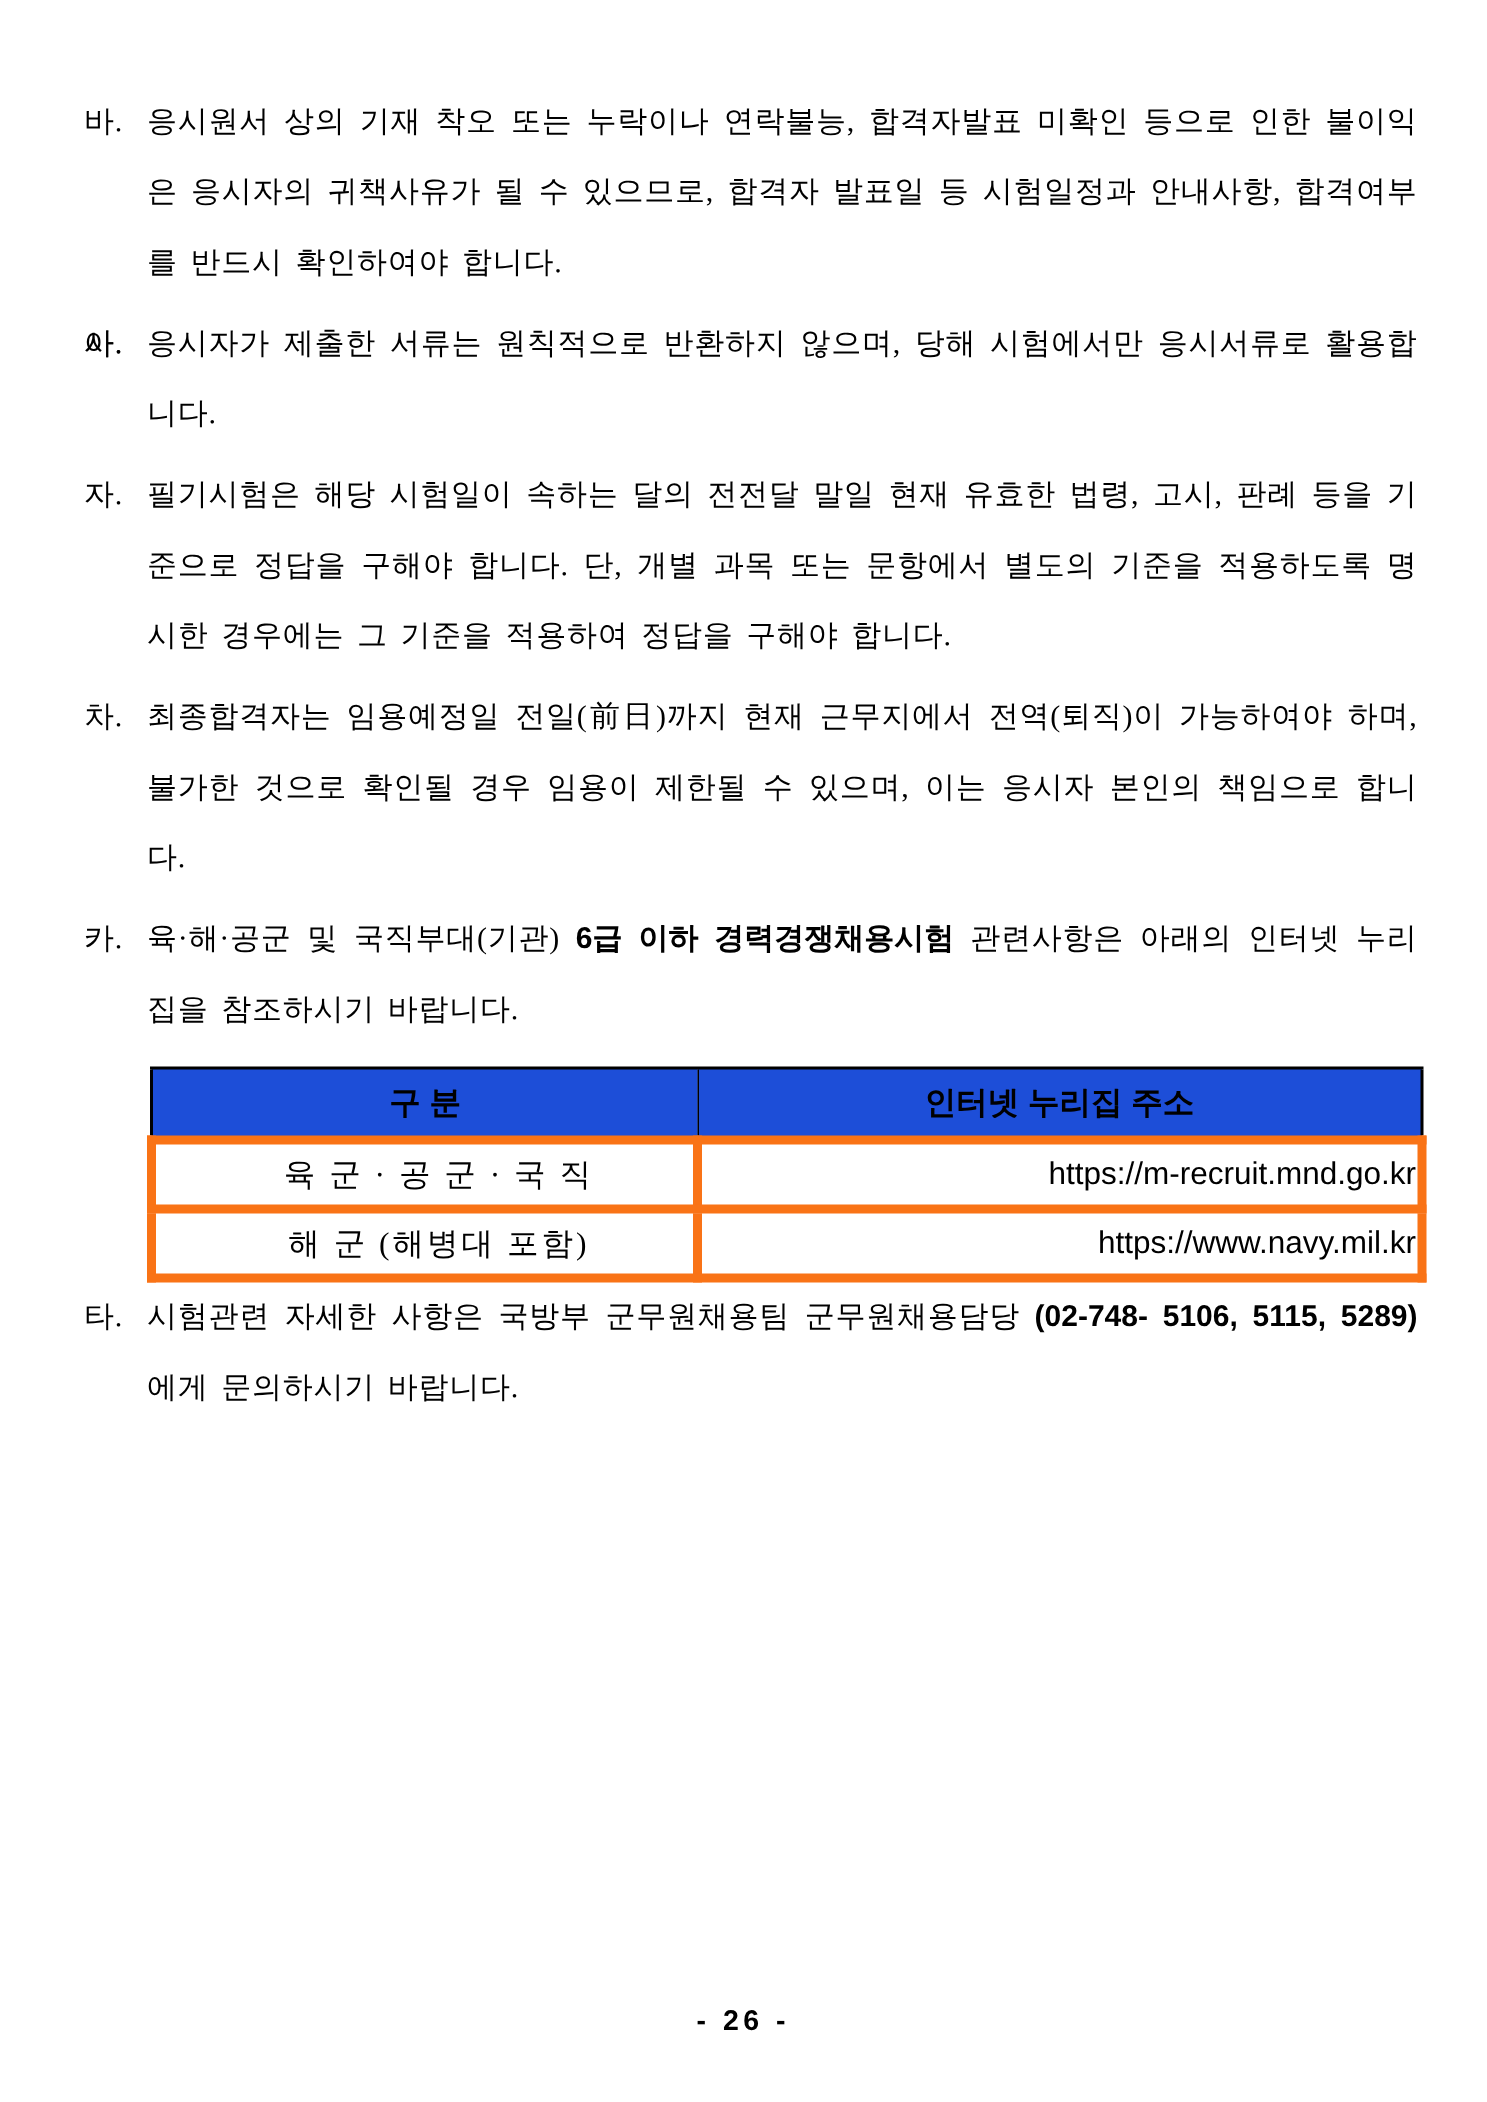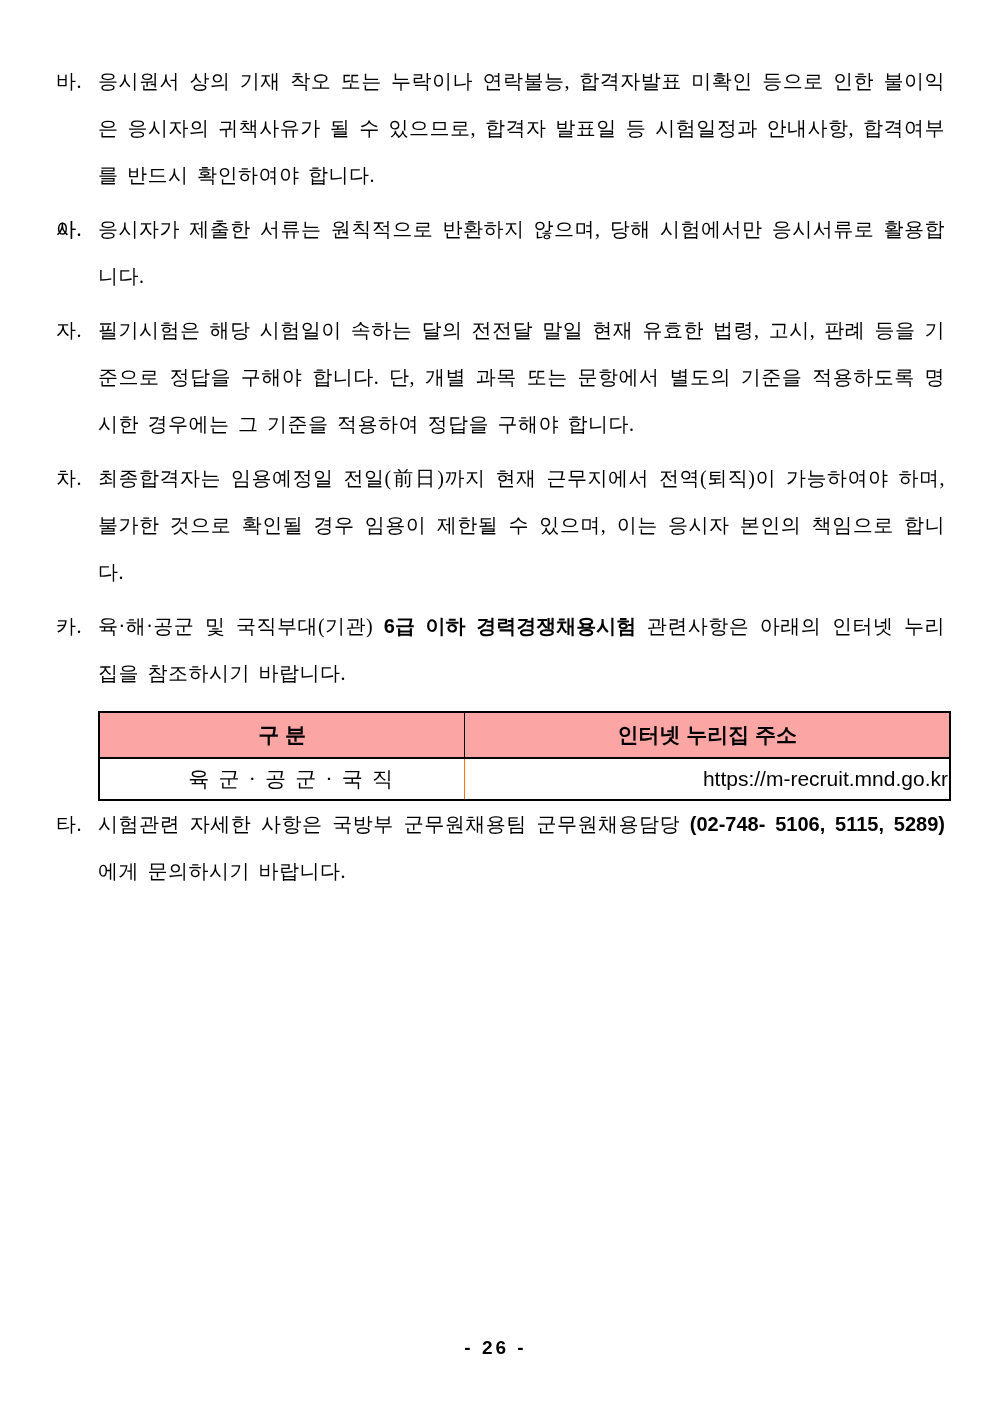--- a/index.html
+++ b/index.html
@@ -51,7 +51,7 @@
   table.site-table col.c1 { width: 43%; }
   table.site-table col.c2 { width: 57%; }
   table.site-table th {
-    background: #fca5a5;
+    background: #1d4ed8;
     font-family: "Liberation Sans", "DejaVu Sans", sans-serif;
     font-weight: bold;
     font-size: 21px;

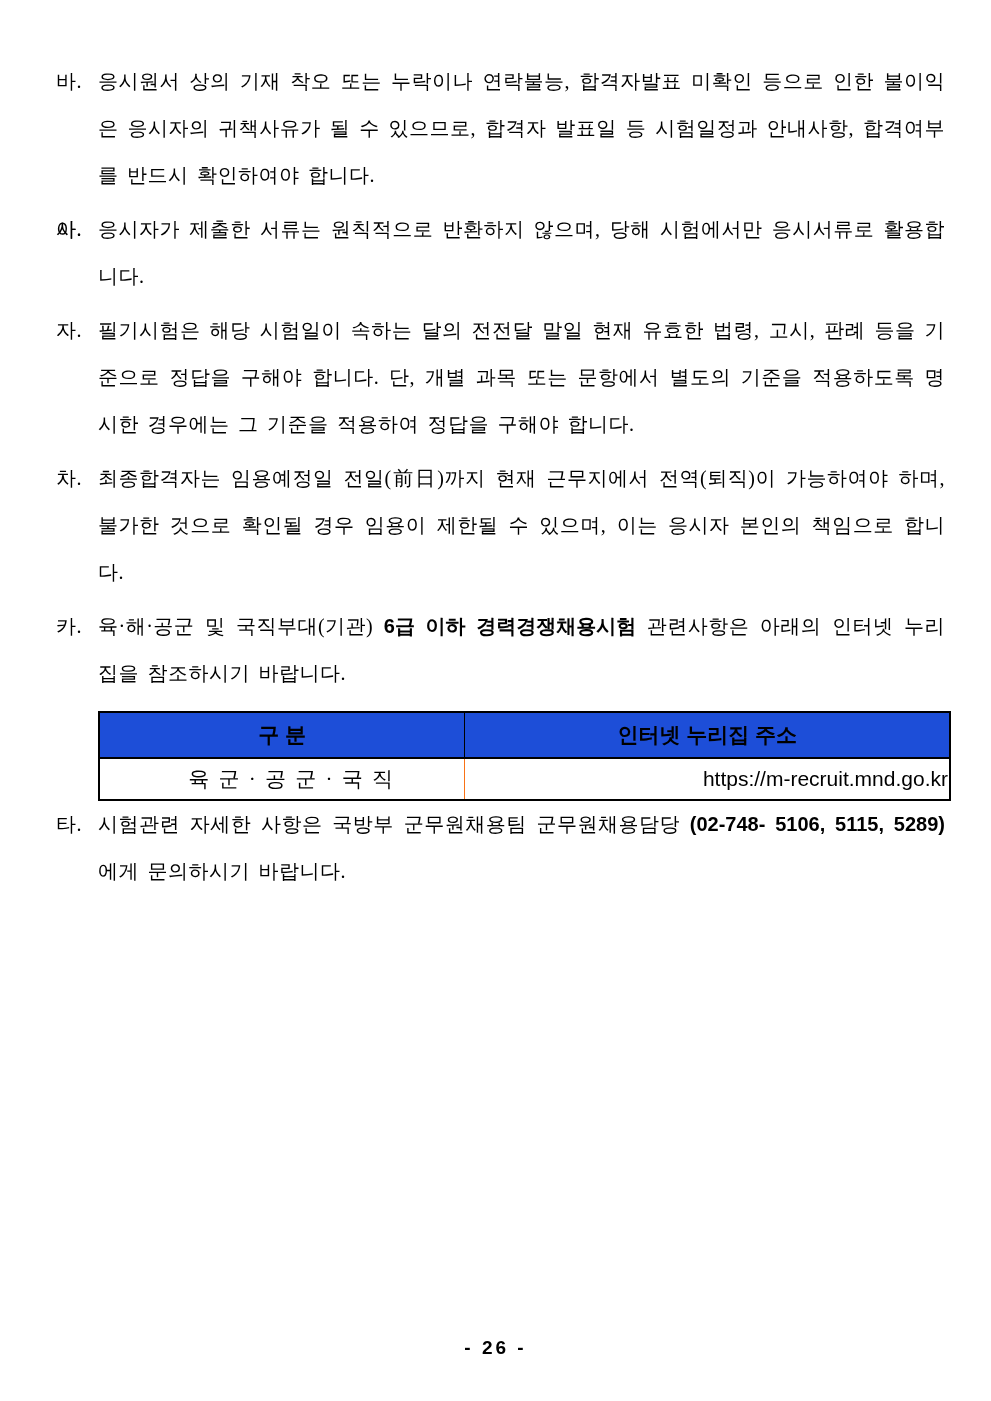--- a/index.html
+++ b/index.html
@@ -64,7 +64,7 @@
   table.site-table td {
     font-size: 21px;
     height: 38px;
-    border: 1px solid #f97316;
+    border: 6px solid #f97316;
     vertical-align: middle;
     padding-left: 20px;
   }

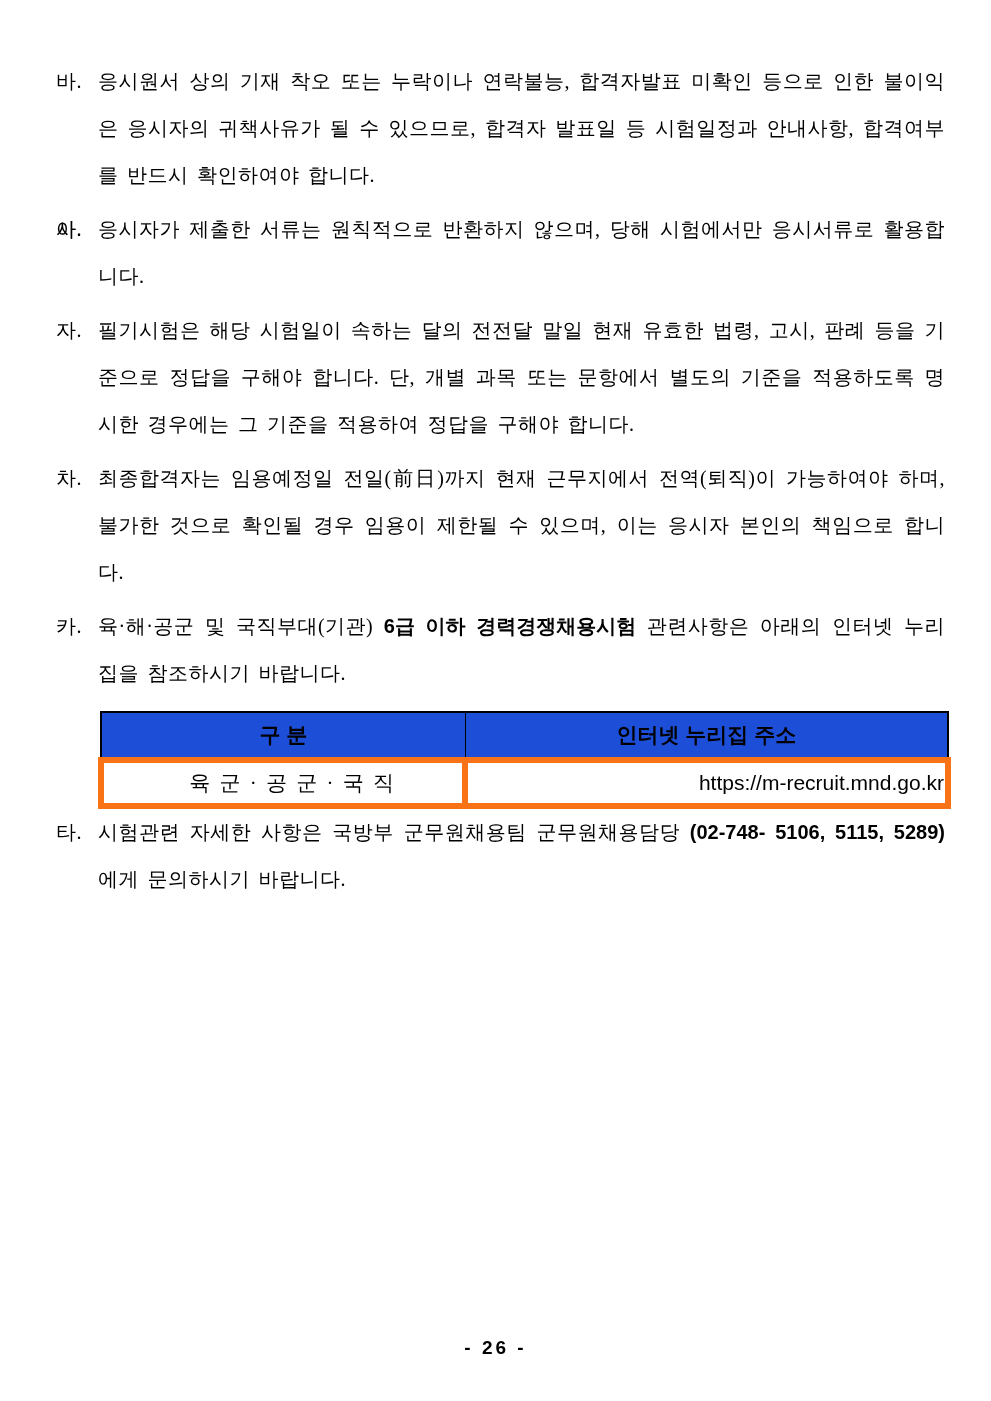--- a/index.html
+++ b/index.html
@@ -148,6 +148,10 @@
           <td class="cat">육 군 · 공 군 · 국 직</td>
           <td class="url">https://m-recruit.mnd.go.kr</td>
         </tr>
+        <tr>
+          <td class="cat">해  군 (해병대 포함)</td>
+          <td class="url">https://www.navy.mil.kr</td>
+        </tr>
       </tbody>
     </table>
   </div>

